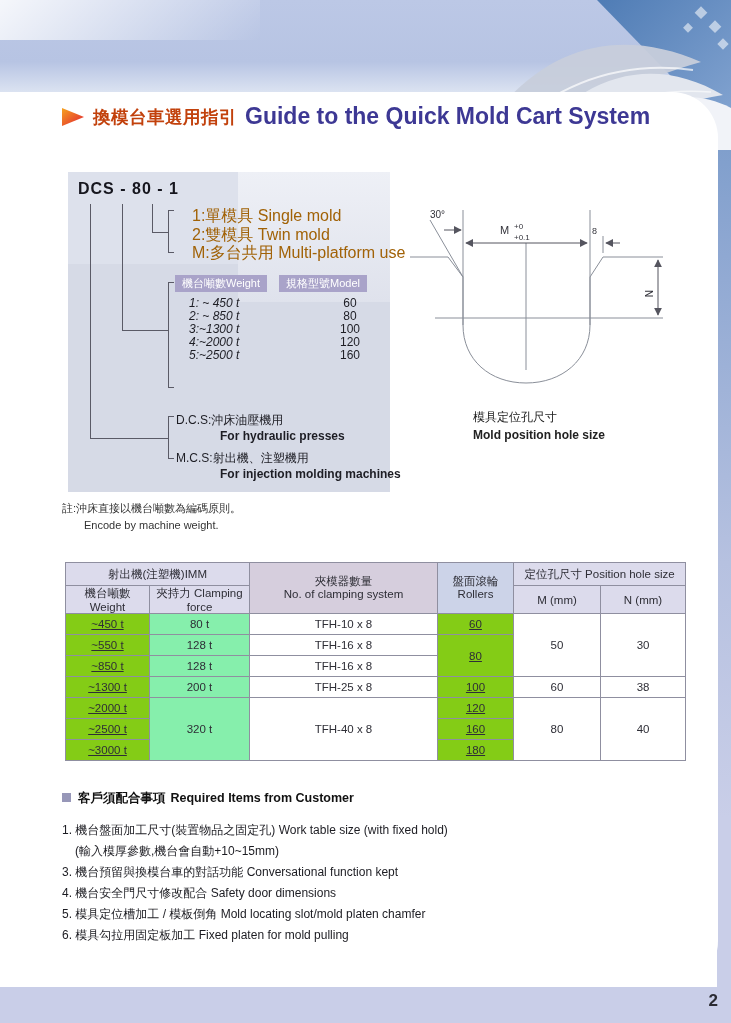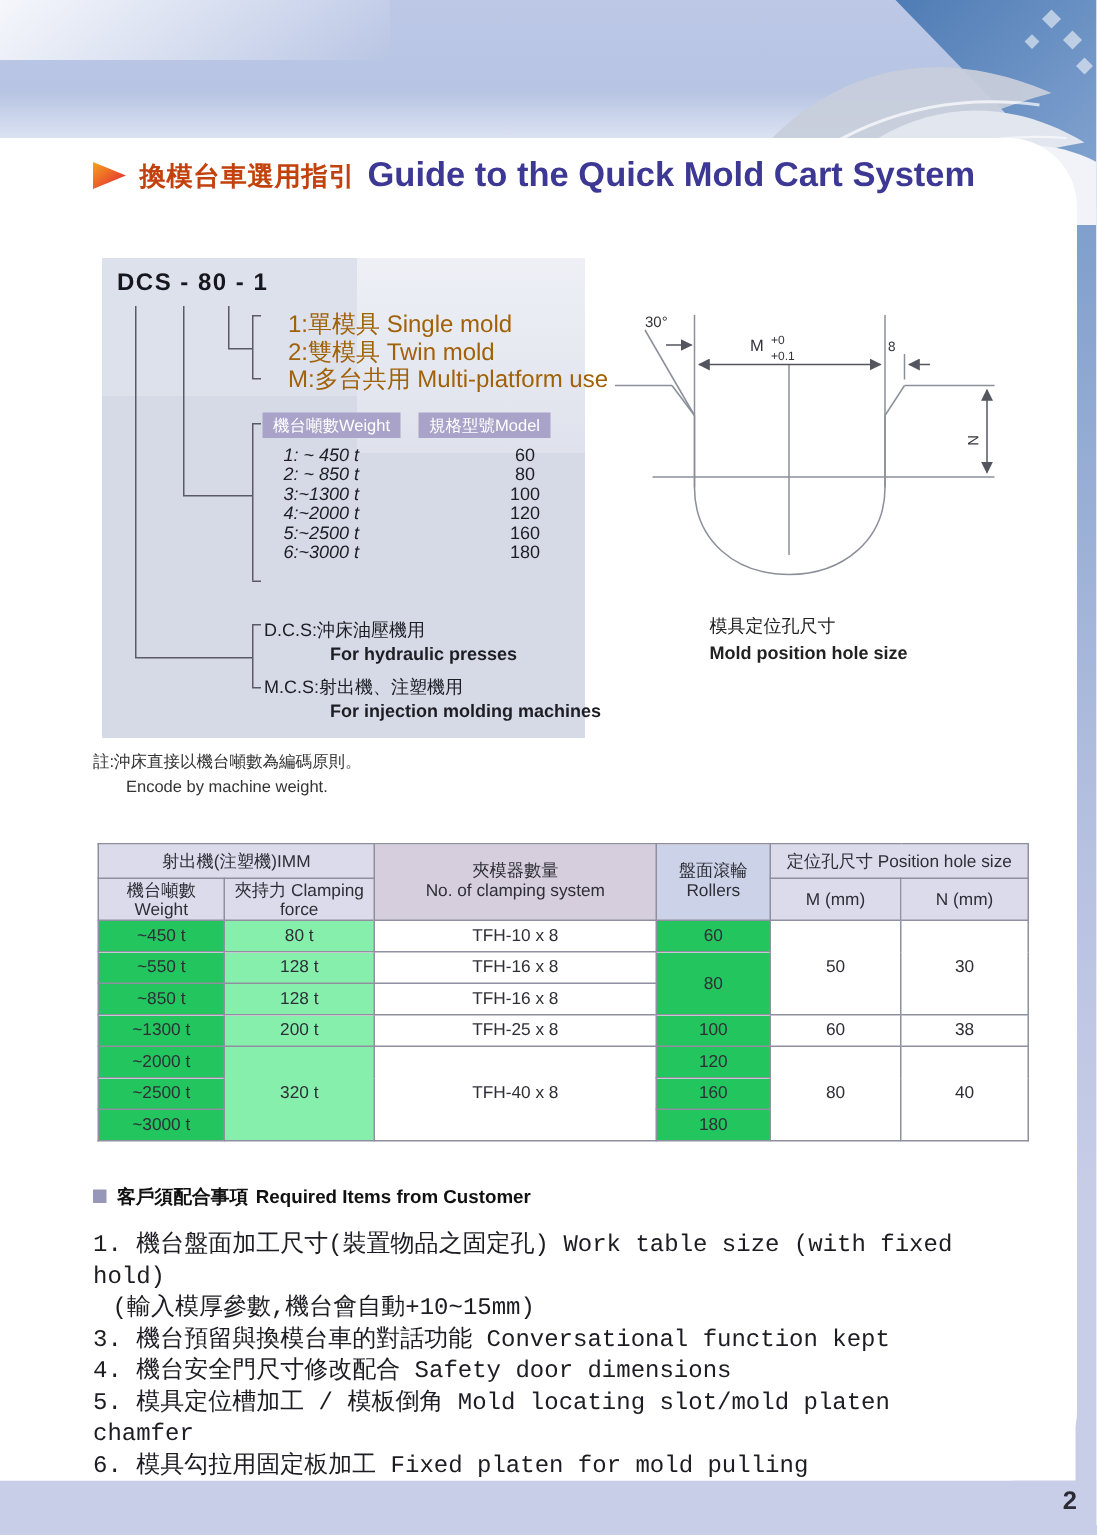--- a/index.html
+++ b/index.html
@@ -164,10 +164,6 @@
       <div class="wm-row" style="top:176px;">
         <span class="w">5:~2500 t</span>
         <span class="m">160</span>
-      </div>
-      <div class="wm-row" style="top:189px;">
-        <span class="w">6:~3000 t</span>
-        <span class="m">180</span>
       </div>
 
       <div class="vline" style="left:100px;top:244px;height:42px;"></div>

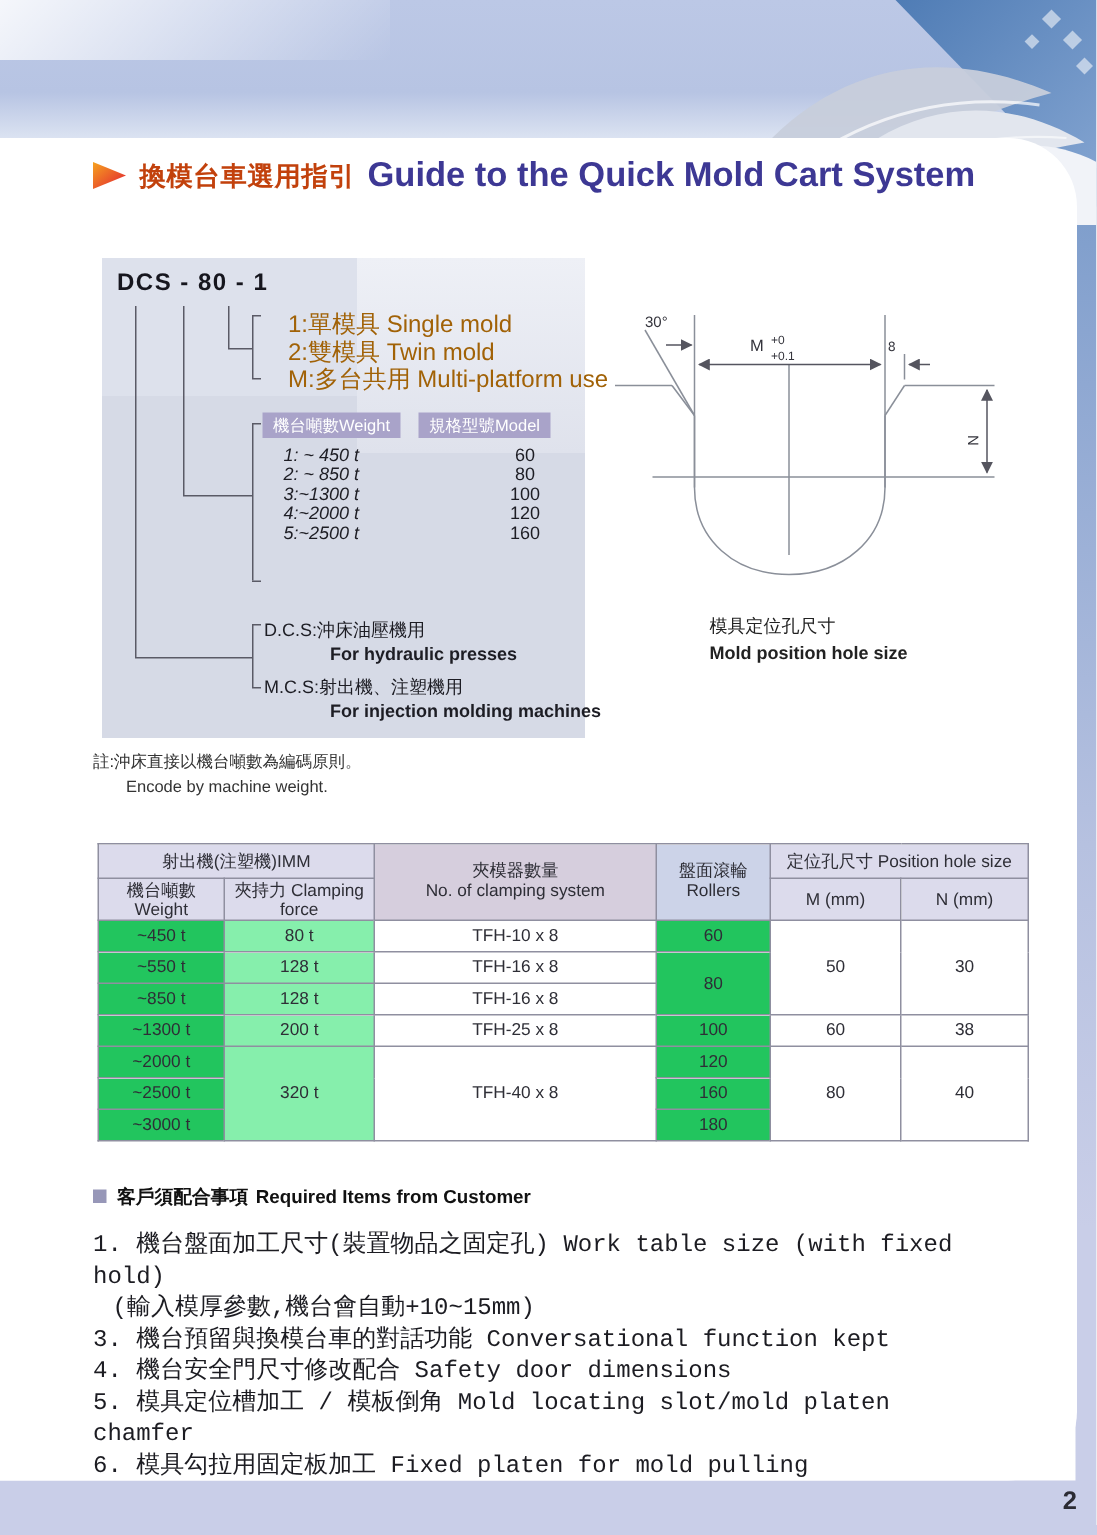--- a/index.html
+++ b/index.html
@@ -56,7 +56,7 @@
         vertical-align:middle;font-weight:normal;overflow:hidden;}
   .spec-table .hr1{height:23px;} .spec-table .hr2{height:23px;} .spec-table .dr{height:21px;}
   .hdr-lav{background:#dcdbec;} .hdr-mauve{background:#d6cedd;} .hdr-blue{background:#ccd3e8;}
-  .cell-tint{background:#22c55e;} .cell-tint2{background:#86efac;}
+  .cell-tint{background:#84cc16;text-decoration:underline;} .cell-tint2{background:#86efac;}
   .two-line{line-height:13px;}
 
   

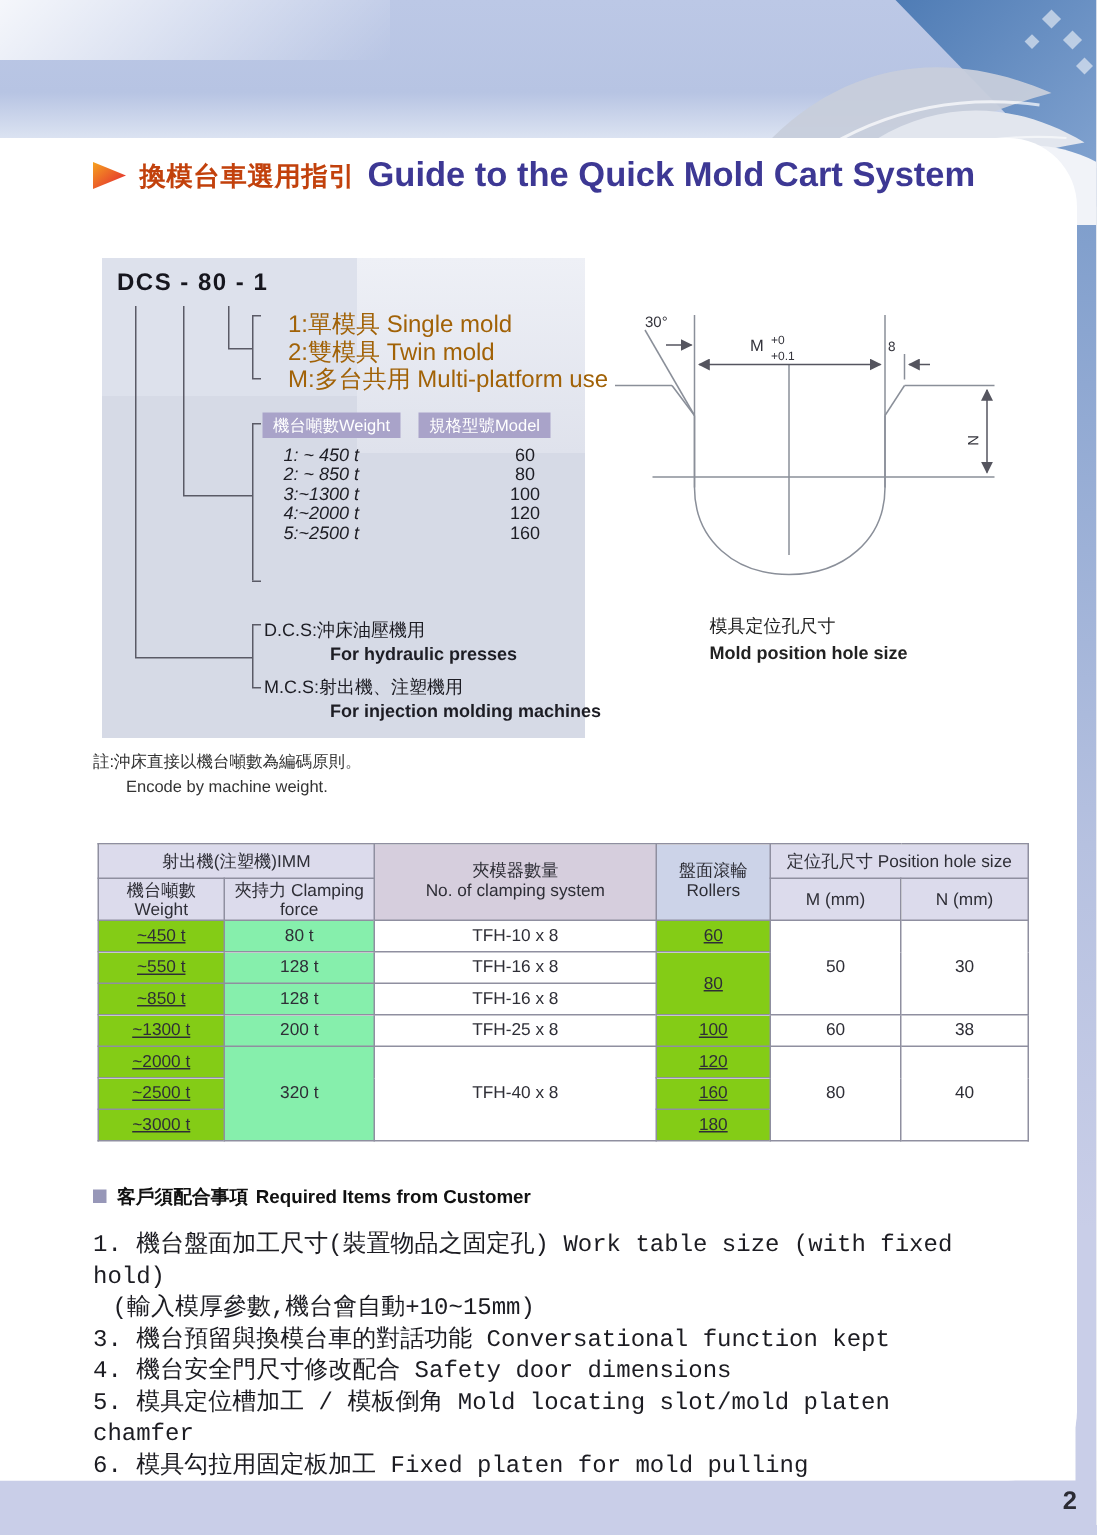--- a/index.html
+++ b/index.html
@@ -63,7 +63,7 @@
   .req-head{position:absolute;left:62px;top:790px;font-size:12.5px;color:#111;}
   .req-head .sq{display:inline-block;width:9px;height:9px;background:#9797b8;margin-right:7px;}
   .req-head .zh{font-weight:bold;} .req-head .en{font-weight:bold;margin-left:5px;}
-  .req-items{position:absolute;left:62px;top:820px;width:600px;font-size:16px;color:#1c1c22;line-height:21px;font-family:Liberation Mono, monospace;}
+  .req-items{position:absolute;left:62px;top:820px;width:600px;font-size:12px;color:#1c1c22;line-height:21px;}
   .req-note{padding-left:13px;}
   .req-note:empty{display:none;}
 

